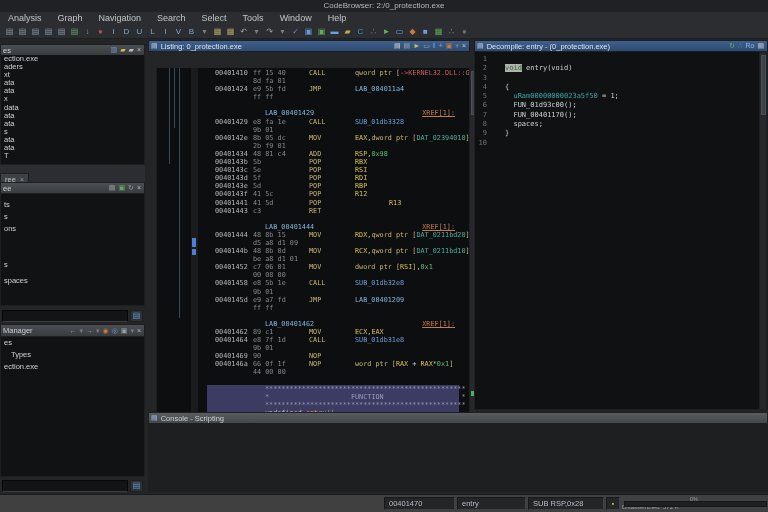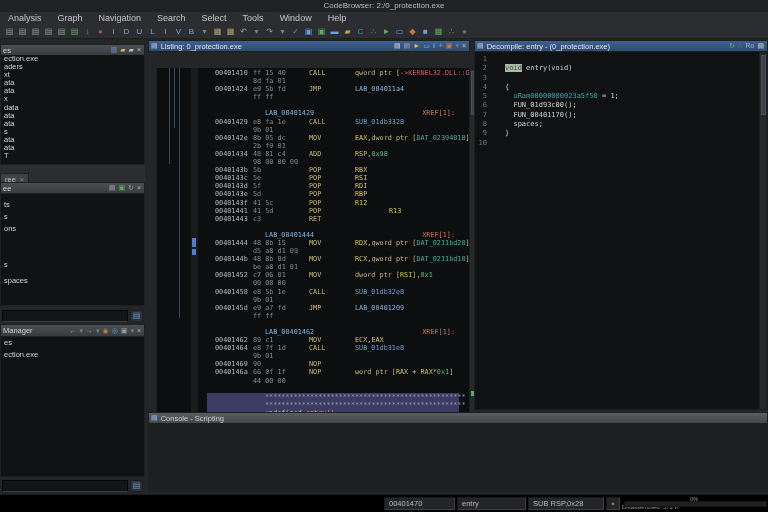--- a/index.html
+++ b/index.html
@@ -27,7 +27,7 @@
   .c-mn{left:152px;color:#c9b874;}
   .c-op{left:198px;}
   .c-lab{left:108px;color:#82b8e0;}
-  .c-xref{right:12px;color:#c77a52;}
+  .c-xref{right:12px;color:#c77a52;text-decoration:underline;}
   .t-reg{color:#d6c35c}.t-lab{color:#82b8e0}.t-sub{color:#6f9fd8}.t-dat{color:#4fae9e}
   .t-num{color:#5fbf7f}.t-ext{color:#c75e5e}.t-ptr{color:#c9b874}.t-pln{color:#c0c3c6}
   .t-com{color:#9b9bc0}.t-kw{color:#bfc2d4}.t-fn{color:#d8a84f}

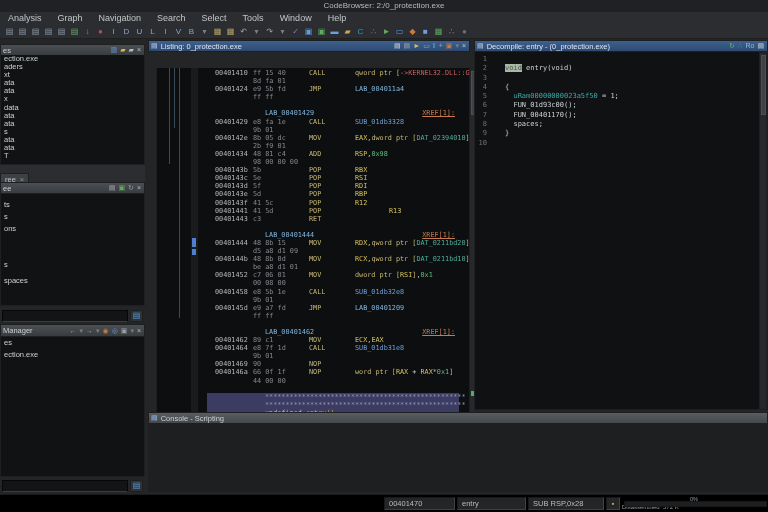--- a/index.html
+++ b/index.html
@@ -213,7 +213,6 @@
       <div class="lrow"><span class="c-addr">0040142e</span><span class="c-bytes">8b 05 dc</span><span class="c-mn">MOV</span><span class="c-op"><span class="t-reg" style="position: static;">EAX</span><span class="t-pln" style="position: static;">,</span><span class="t-ptr" style="position: static;">dword ptr [</span><span class="t-dat" style="position: static;">DAT_02394010</span><span class="t-ptr" style="position: static;">]</span></span></div>
       <div class="lrow"><span class="c-bytes">2b f9 01</span></div>
       <div class="lrow"><span class="c-addr">00401434</span><span class="c-bytes">48 81 c4</span><span class="c-mn">ADD</span><span class="c-op"><span class="t-reg" style="position: static;">RSP</span><span class="t-pln" style="position: static;">,</span><span class="t-num" style="position: static;">0x98</span></span></div>
-      <div class="lrow"><span class="c-bytes">98 00 00 00</span></div>
       <div class="lrow"><span class="c-addr">0040143b</span><span class="c-bytes">5b</span><span class="c-mn">POP</span><span class="c-op"><span class="t-reg" style="position: static;">RBX</span></span></div>
       <div class="lrow"><span class="c-addr">0040143c</span><span class="c-bytes">5e</span><span class="c-mn">POP</span><span class="c-op"><span class="t-reg" style="position: static;">RSI</span></span></div>
       <div class="lrow"><span class="c-addr">0040143d</span><span class="c-bytes">5f</span><span class="c-mn">POP</span><span class="c-op"><span class="t-reg" style="position: static;">RDI</span></span></div>

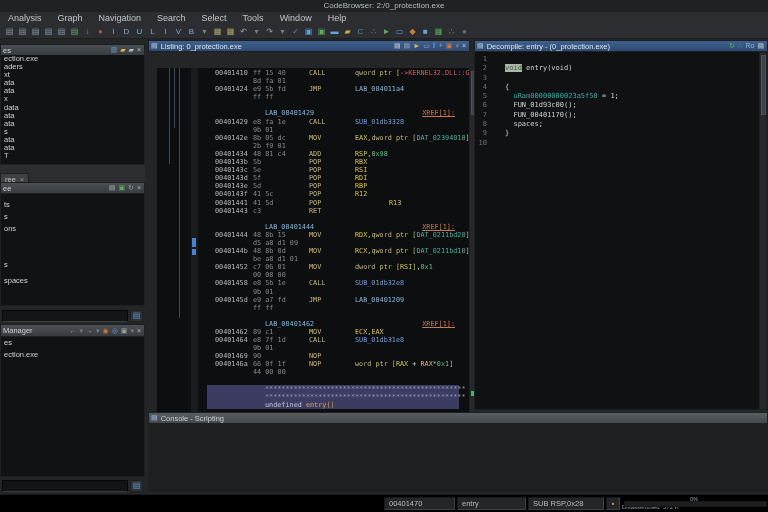--- a/index.html
+++ b/index.html
@@ -172,6 +172,7 @@
 </div>
 <div class="abs pbody" style="left:0;top:337px;width:145px;height:140px;" id="dtm-body">
     <div class="titem" style="height: 12px; line-height: 12px; padding-left: 3px;">es</div>
+    <div class="titem" style="height: 12px; line-height: 12px; padding-left: 10px;">Types</div>
     <div class="titem" style="height: 12px; line-height: 12px; padding-left: 3px;">ection.exe</div>
   </div>
 

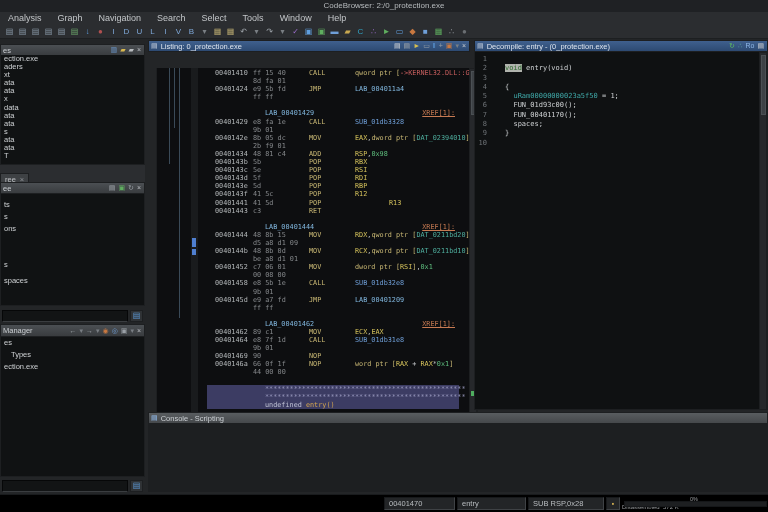--- a/index.html
+++ b/index.html
@@ -243,6 +243,7 @@
       <div class="lrow"><span class="c-bytes">44 00 00</span></div>
       <div class="lrow"></div>
       <div class="lrow sel"><div class="selbg"></div><span class="c-lab t-com">*************************************************</span></div>
+      <div class="lrow sel"><div class="selbg"></div><span class="c-lab t-com">*                    FUNCTION                   *</span></div>
       <div class="lrow sel"><div class="selbg"></div><span class="c-lab t-com">*************************************************</span></div>
       <div class="lrow sel"><div class="selbg"></div><span class="c-lab"><span class="t-kw" style="position: static;">undefined</span><span class="t-pln" style="position: static;"> </span><span class="t-fn" style="position: static;">entry()</span></span></div>
     </div>

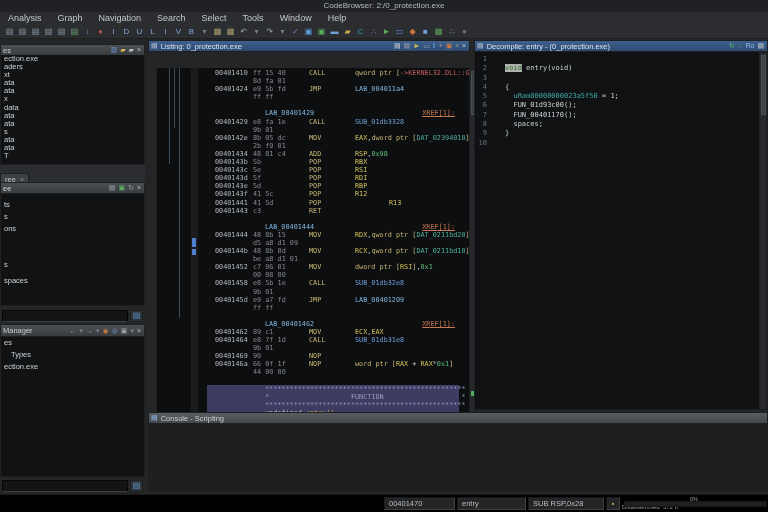--- a/index.html
+++ b/index.html
@@ -45,7 +45,7 @@
   .filter-field{background:#121415;border:1px solid #060708;border-bottom-color:#3a3d40;height:12px;box-sizing:border-box;}
   .ficon{width:13px;height:12px;background:#2f3235;border:1px solid #1d1f21;box-sizing:border-box;color:#5f9fdf;font-size:8px;line-height:10px;text-align:center;}
   
-  #statusbar{left:0;top:494px;width:768px;height:18px;background:#000000;border-top:1px solid #191b1d;box-sizing:border-box;}
+  #statusbar{left:0;top:494px;width:768px;height:18px;background:#404040;border-top:1px solid #191b1d;box-sizing:border-box;}
   .sfield{position:absolute;top:2px;height:13px;background:#232527;border:1px solid #17191b;border-bottom-color:#3f4245;border-right-color:#3f4245;box-sizing:border-box;font-size:7.5px;color:#b9bdc0;line-height:11px;padding-left:4px;white-space:nowrap;overflow:hidden;}
   .tabstrip{background:#2b2d30;}
   .tab{position:absolute;background:#3e4144;border:1px solid #1d1f21;color:#c0c3c6;font-size:7.5px;line-height:12px;padding:0 4px;display:flex;gap:4px;}

